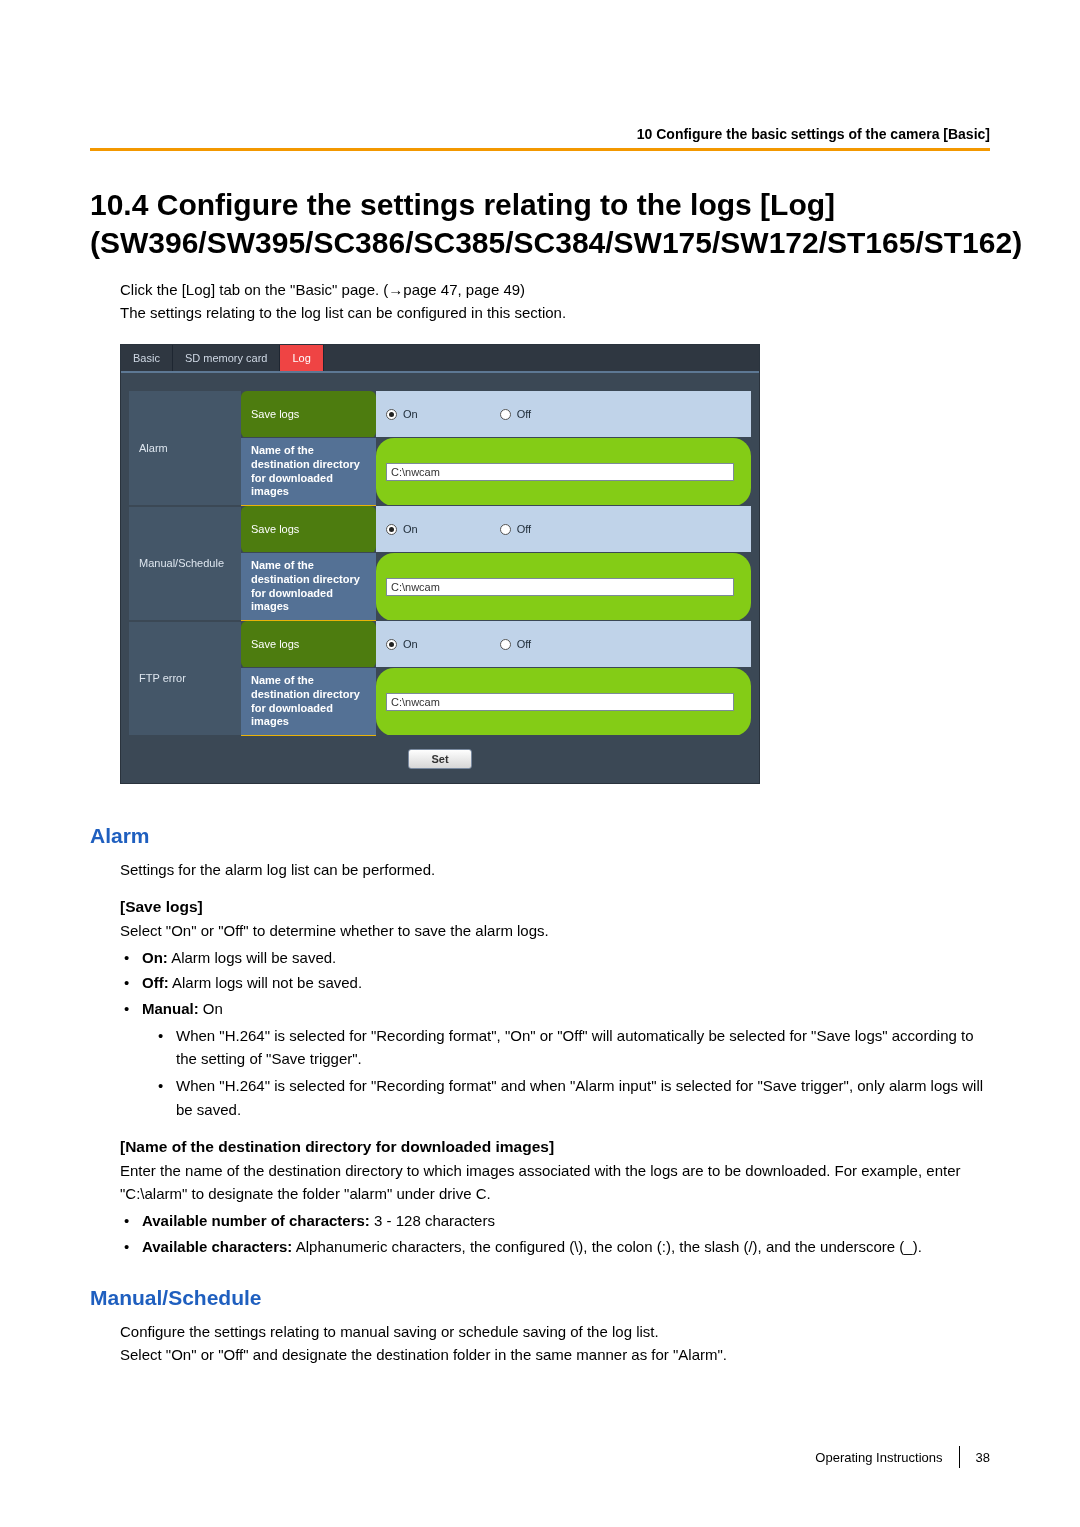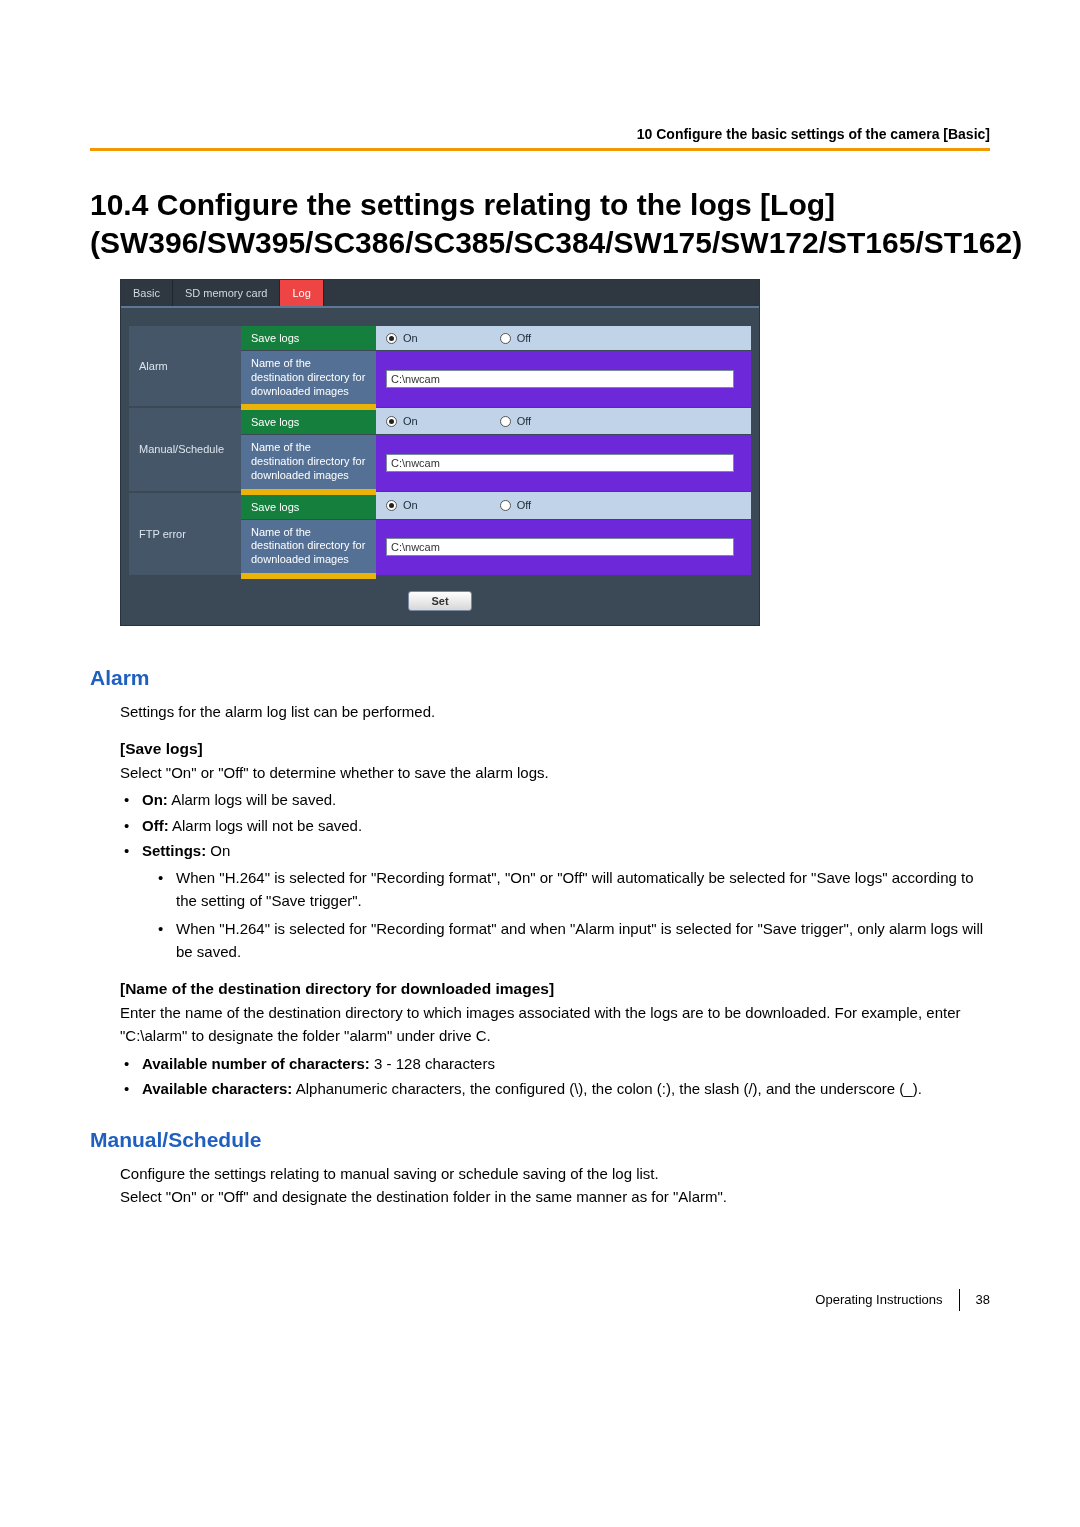--- a/index.html
+++ b/index.html
@@ -53,6 +53,10 @@
 
   <h1 class="title">10.4  Configure the settings relating to the logs [Log] (SW396/SW395/SC386/SC385/SC384/SW175/SW172/ST165/ST162)</h1>
 
+  <div class="intro">
+    <span>Click the [Log] tab on the "Basic" page. (</span><span>→</span><span>page 47, page 49)</span><br>
+    <span>The settings relating to the log list can be configured in this section.</span>
+  </div>
 
   <div class="screenshot">
     <div class="tabs">

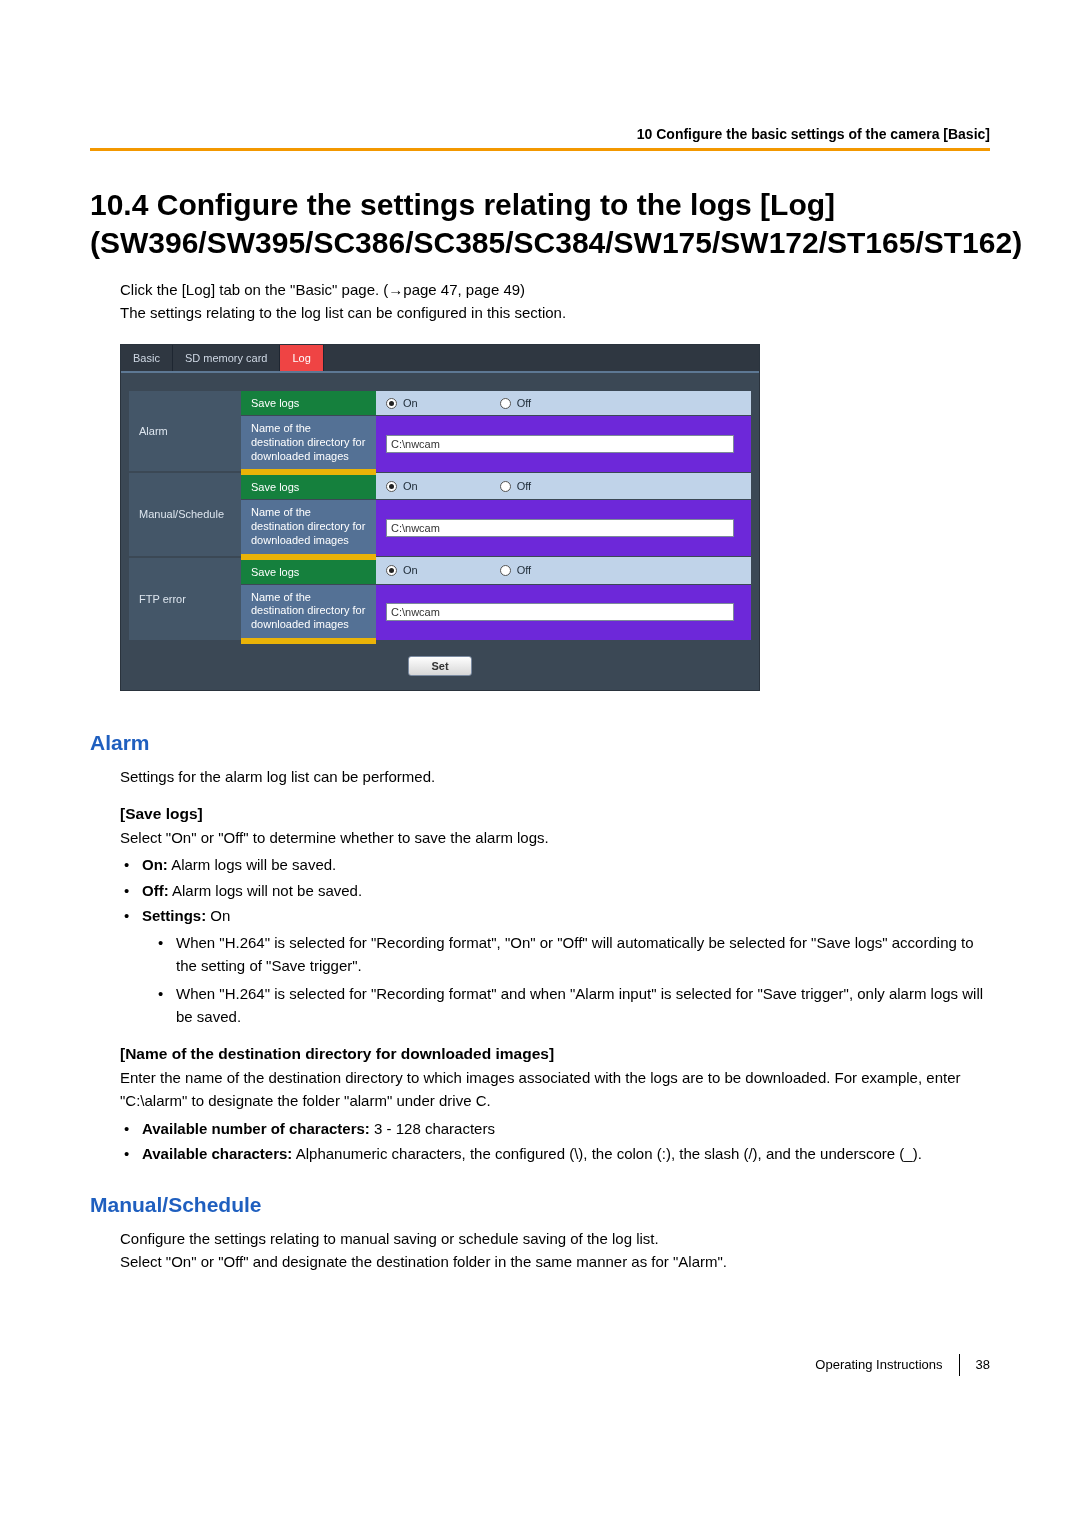--- a/index.html
+++ b/index.html
@@ -19,7 +19,7 @@
     table.cfg { width: 100%; border-collapse: collapse; }
     table.cfg td { vertical-align: middle; }
     .row-cat { background: #445668; color: #dde5ee; padding: 6px 10px; width: 112px; font-size: 11px; border-bottom: 2px solid #3b4855; }
-    .row-label-light { background: #15803d; color: #fff; padding: 6px 10px; width: 135px; font-size: 11px; border-bottom: 1px solid #3b4855; }
+    .row-label-light { background: #4d7c0f; color: #fff; padding: 17px 10px; width: 135px; font-size: 11px; border-bottom: 1px solid #3b4855; border-radius: 6px; }
     .row-label-dark { background: #547195; color: #fff; padding: 6px 10px; width: 135px; font-size: 11px; line-height: 1.25; border-bottom: 6px solid #eab308; }
     .row-ctrl-light { background: #c0d3e9; color: #1d2a36; padding: 4px 10px; border-bottom: 1px solid #3b4855; }
     .row-ctrl-dark { background: #6d28d9; color: #1d2a36; padding: 0 10px; border-bottom: 1px solid #3b4855; }

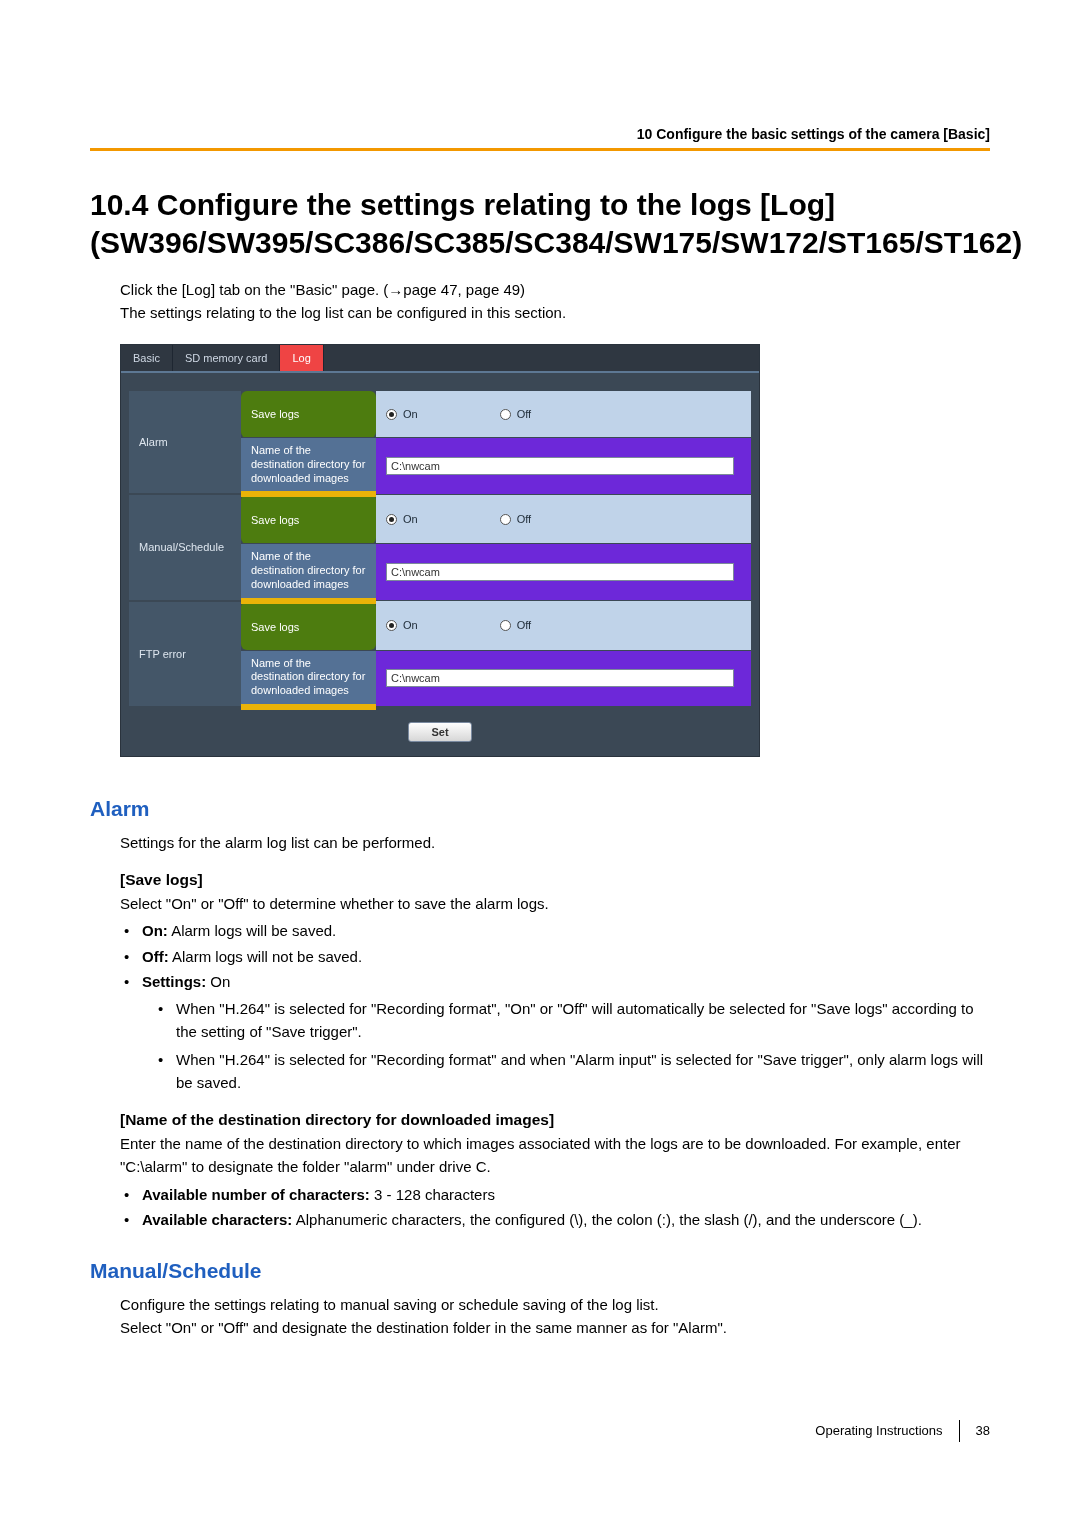--- a/index.html
+++ b/index.html
@@ -20,7 +20,7 @@
     table.cfg td { vertical-align: middle; }
     .row-cat { background: #445668; color: #dde5ee; padding: 6px 10px; width: 112px; font-size: 11px; border-bottom: 2px solid #3b4855; }
     .row-label-light { background: #4d7c0f; color: #fff; padding: 17px 10px; width: 135px; font-size: 11px; border-bottom: 1px solid #3b4855; border-radius: 6px; }
-    .row-label-dark { background: #547195; color: #fff; padding: 6px 10px; width: 135px; font-size: 11px; line-height: 1.25; border-bottom: 6px solid #eab308; }
+    .row-label-dark { background: #547195; color: #fff; padding: 6px 10px; width: 135px; font-size: 11px; line-height: 1.25; border-bottom: 1px solid #eab308; font-weight: bold; }
     .row-ctrl-light { background: #c0d3e9; color: #1d2a36; padding: 4px 10px; border-bottom: 1px solid #3b4855; }
     .row-ctrl-dark { background: #6d28d9; color: #1d2a36; padding: 0 10px; border-bottom: 1px solid #3b4855; }
     .radio-group { display: flex; align-items: center; gap: 6px; }

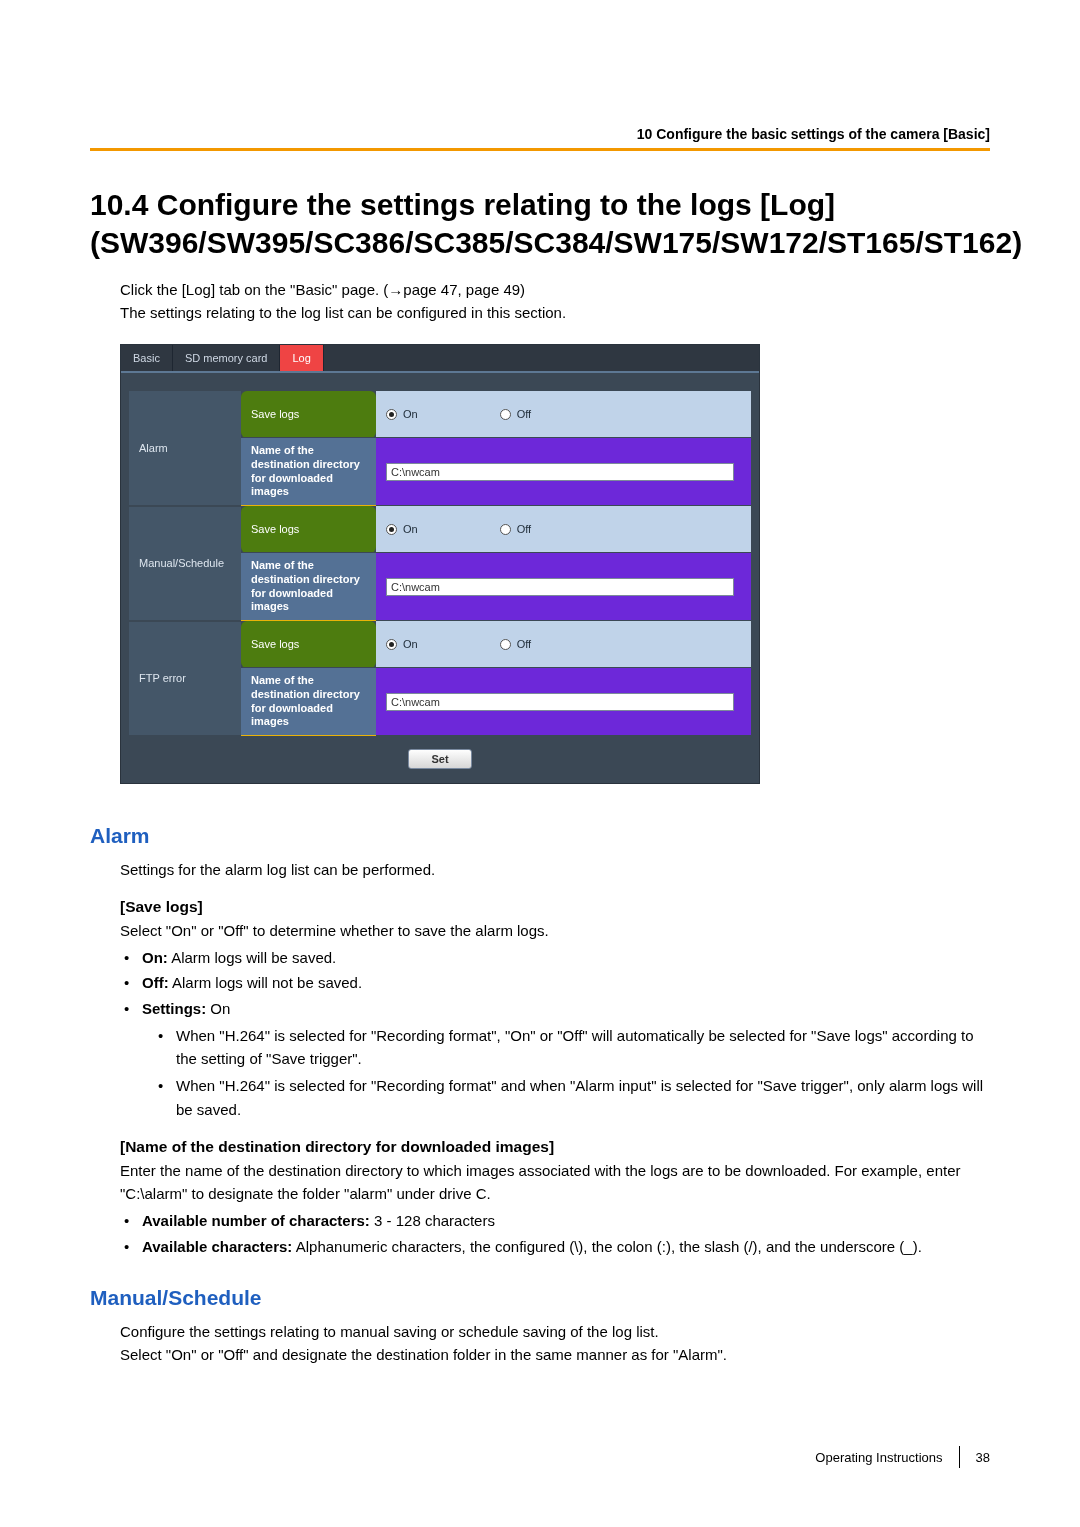--- a/index.html
+++ b/index.html
@@ -22,7 +22,7 @@
     .row-label-light { background: #4d7c0f; color: #fff; padding: 17px 10px; width: 135px; font-size: 11px; border-bottom: 1px solid #3b4855; border-radius: 6px; }
     .row-label-dark { background: #547195; color: #fff; padding: 6px 10px; width: 135px; font-size: 11px; line-height: 1.25; border-bottom: 1px solid #eab308; font-weight: bold; }
     .row-ctrl-light { background: #c0d3e9; color: #1d2a36; padding: 4px 10px; border-bottom: 1px solid #3b4855; }
-    .row-ctrl-dark { background: #6d28d9; color: #1d2a36; padding: 0 10px; border-bottom: 1px solid #3b4855; }
+    .row-ctrl-dark { background: #84cc16; color: #1d2a36; padding: 0 10px; border-bottom: 1px solid #3b4855; border-radius: 18px; }
     .radio-group { display: flex; align-items: center; gap: 6px; }
     .radio-spacer { width: 70px; display: inline-block; }
     .radio { width: 11px; height: 11px; border-radius: 50%; border: 1px solid #555; display: inline-flex; align-items: center; justify-content: center; background: #fff; }

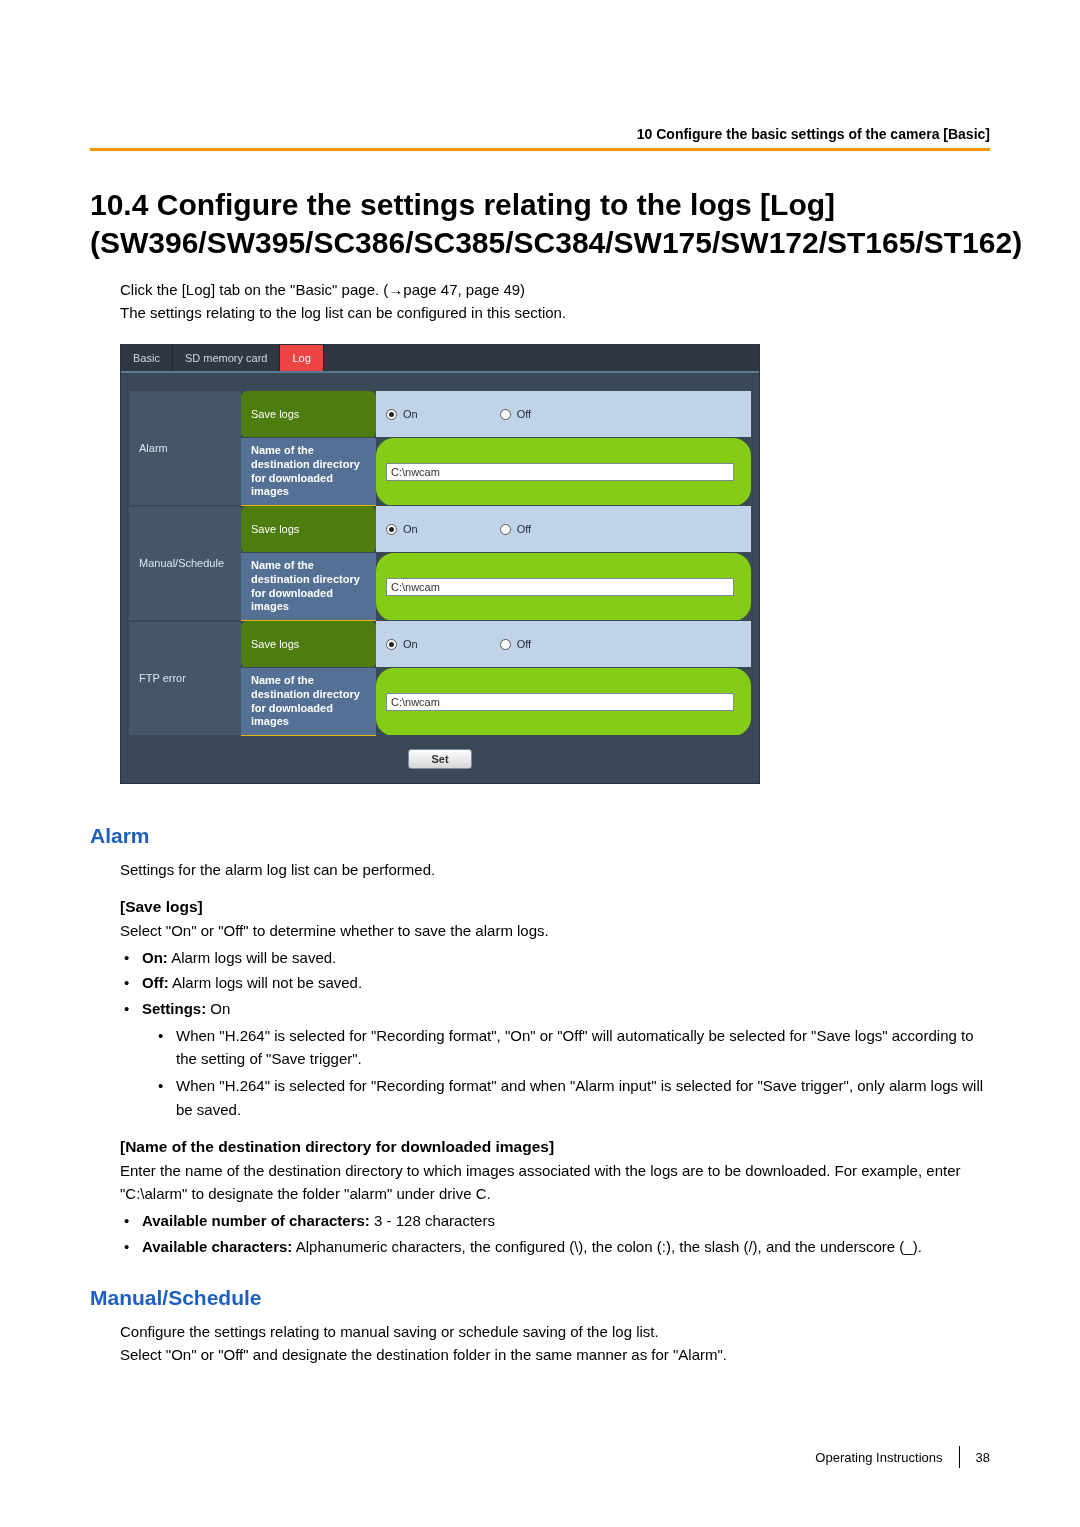--- a/index.html
+++ b/index.html
@@ -146,7 +146,7 @@
     <ul class="bullets">
       <li><span class="b">On:</span><span> Alarm logs will be saved.</span></li>
       <li><span class="b">Off:</span><span> Alarm logs will not be saved.</span></li>
-      <li><span class="b">Settings:</span><span> On</span></li>
+      <li><span class="b">Manual:</span><span> On</span></li>
     </ul>
 
     <ul class="note-list">

